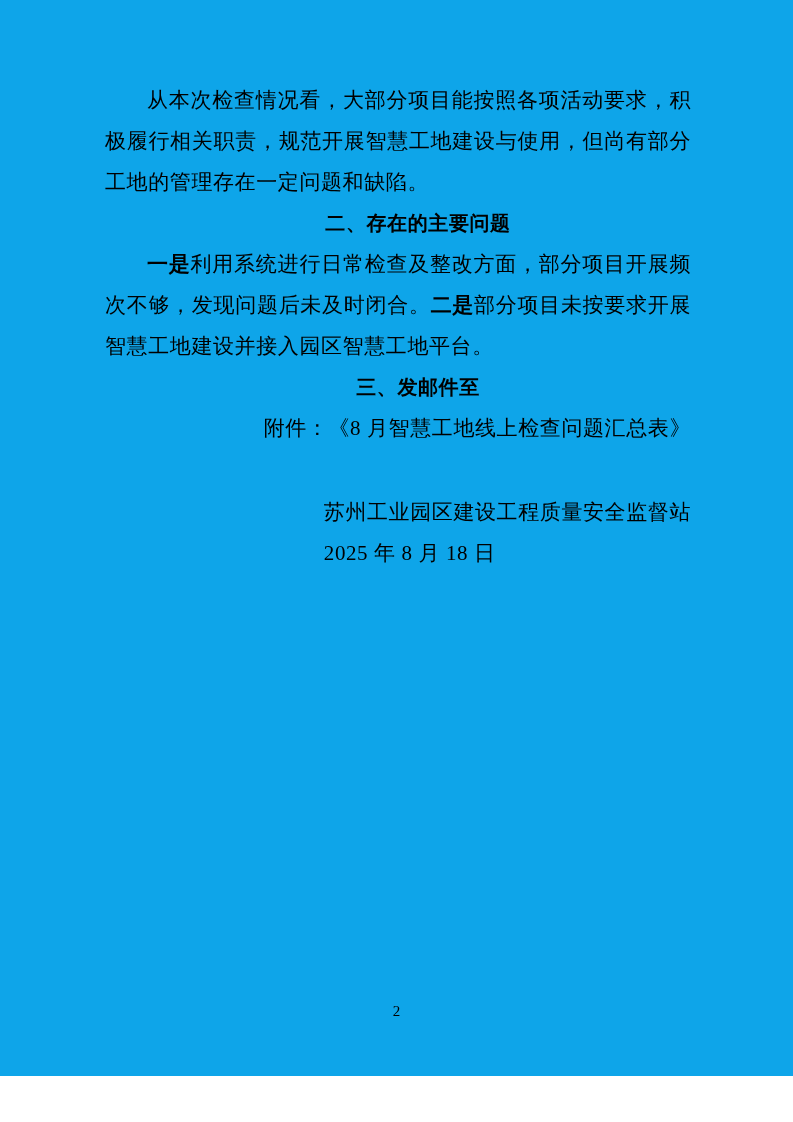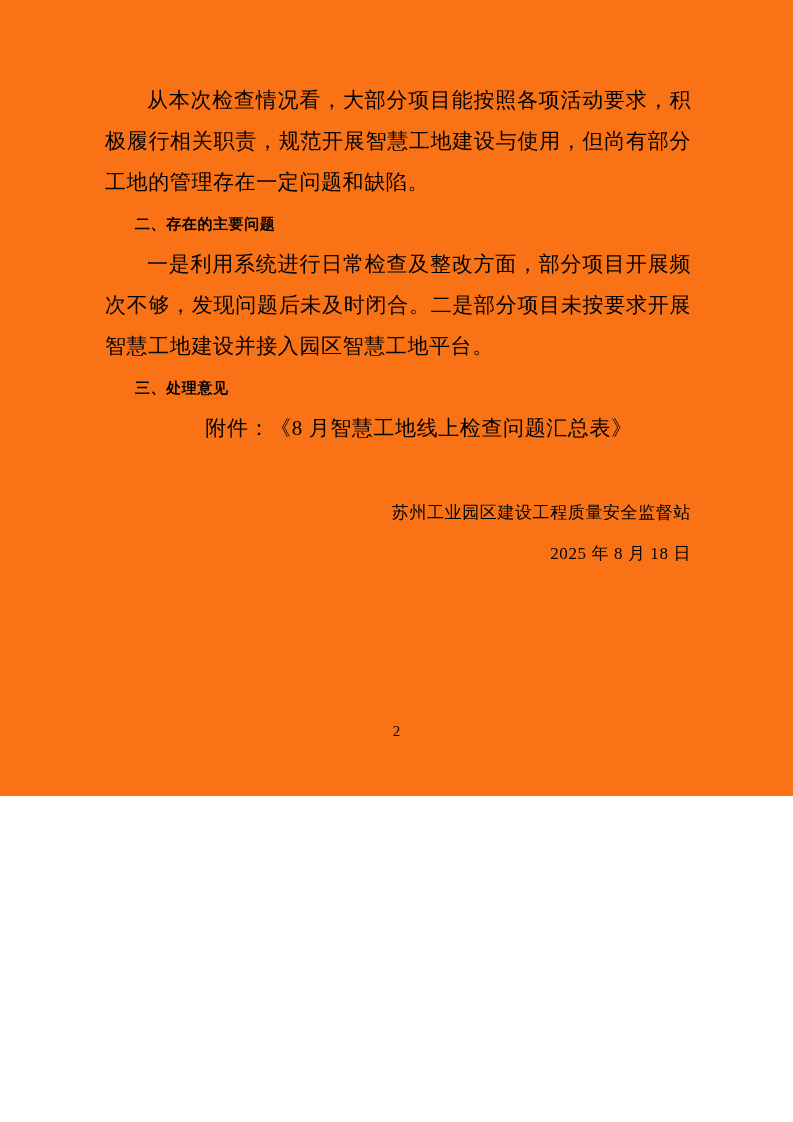--- a/index.html
+++ b/index.html
@@ -14,8 +14,8 @@
   .page {
     position: relative;
     width: 793px;
-    height: 796px;
-    background: #f97316;
+    height: 1076px;
+    background: #0ea5e9;
     overflow: hidden;
   }
   .content {

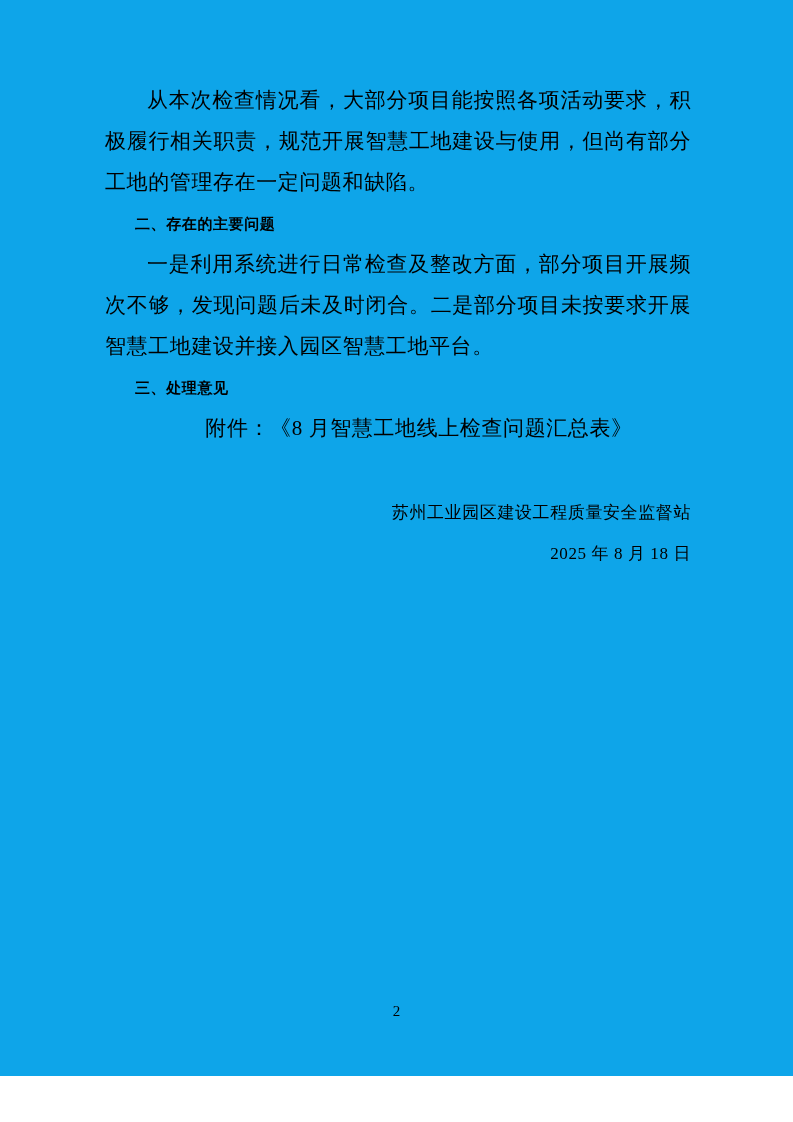--- a/index.html
+++ b/index.html
@@ -35,12 +35,13 @@
   }
   h2.heading {
     margin: 0;
-    font-size: 15px;
+    font-size: 20px;
     line-height: 41px;
     font-weight: bold;
     font-family: "Liberation Sans", "DejaVu Sans", sans-serif;
     text-indent: 2em;
     letter-spacing: 0.6px;
+    text-align: center;
   }
   p.body b {
     font-weight: normal;

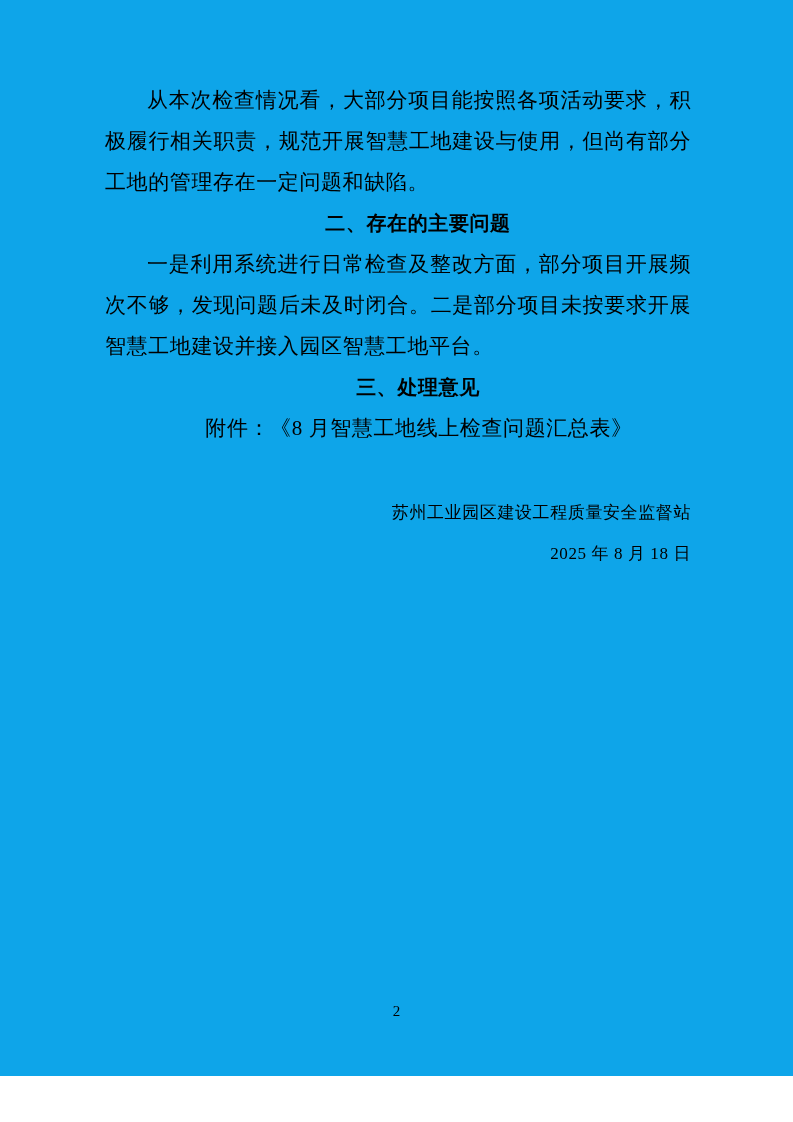--- a/index.html
+++ b/index.html
@@ -44,7 +44,7 @@
     text-align: center;
   }
   p.body b {
-    font-weight: normal;
+    font-weight: bold;
   }
   p.attachment {
     text-align: center;

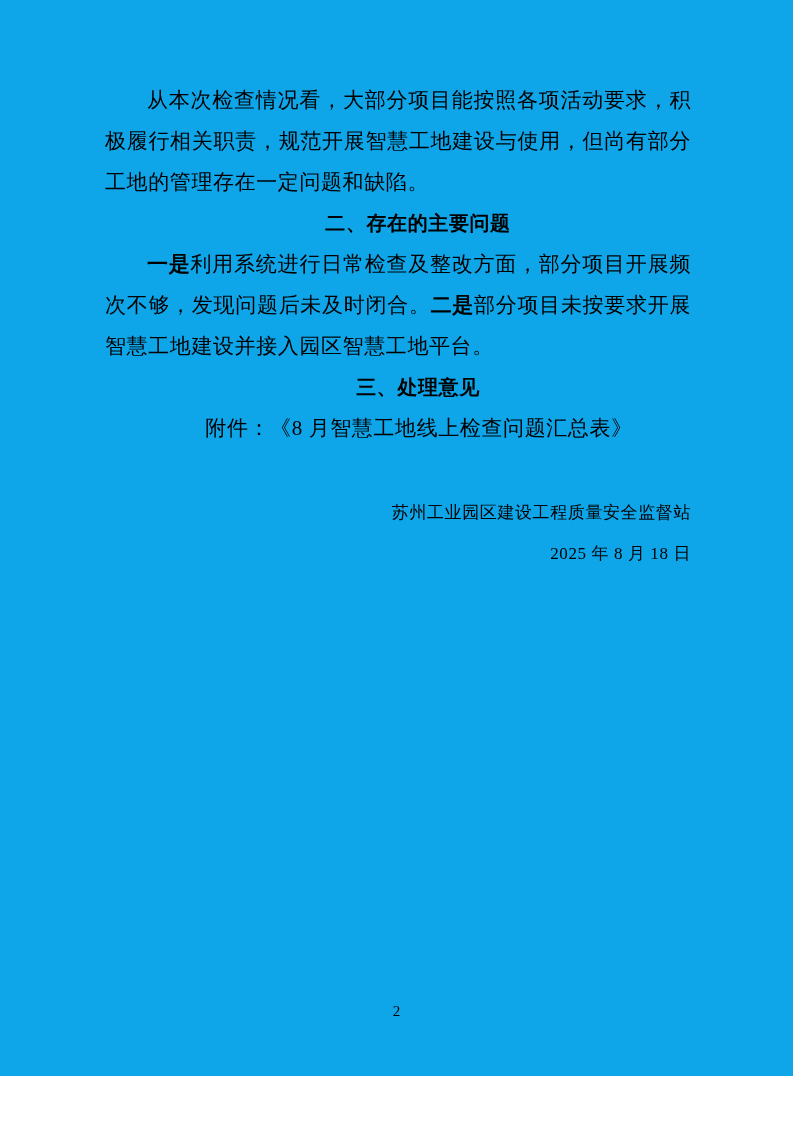--- a/index.html
+++ b/index.html
@@ -82,7 +82,7 @@
 
     <p class="body"><b>一是</b><span>利用系统进行日常检查及整改方面，部分项目开展频次不够，发现问题后未及时闭合。</span><b>二是</b><span>部分项目未按要求开展智慧工地建设并接入园区智慧工地平台。</span></p>
 
-    <h2 class="heading">三、处理意见</h2>
+    <h2 class="heading">三、发邮件至</h2>
 
 
     <p class="body attachment">附件：《8 月智慧工地线上检查问题汇总表》</p>

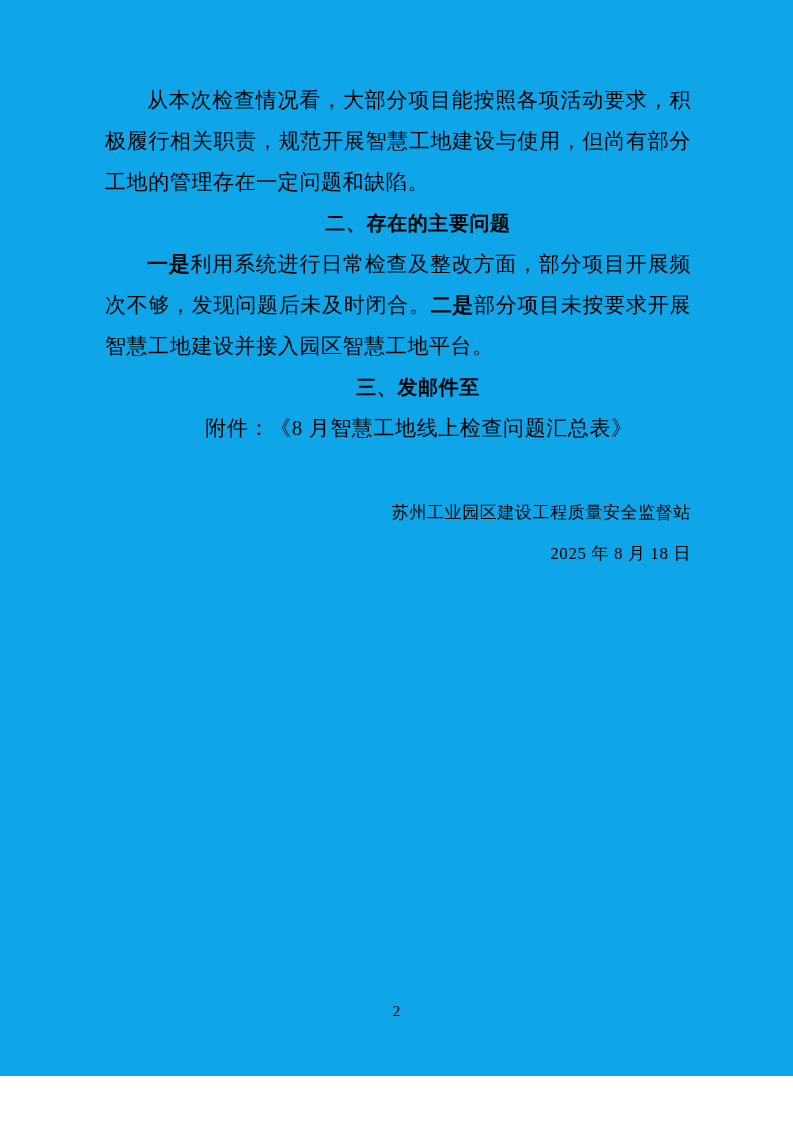--- a/index.html
+++ b/index.html
@@ -47,7 +47,7 @@
     font-weight: bold;
   }
   p.attachment {
-    text-align: center;
+    text-align: right;
   }
   .signature {
     margin-top: 43px;

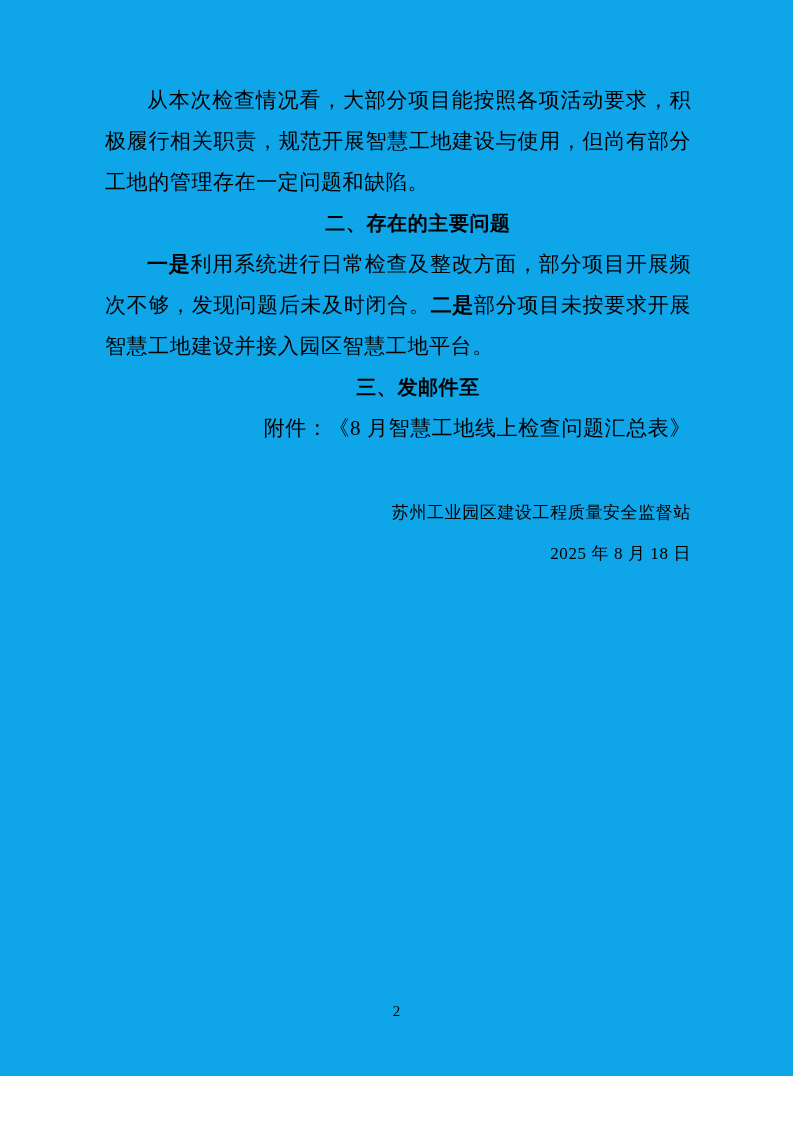--- a/index.html
+++ b/index.html
@@ -55,8 +55,8 @@
   }
   .sig-inner {
     display: inline-block;
-    text-align: right;
-    font-size: 17px;
+    text-align: left;
+    font-size: 21px;
     line-height: 41px;
     letter-spacing: 0.6px;
   }

